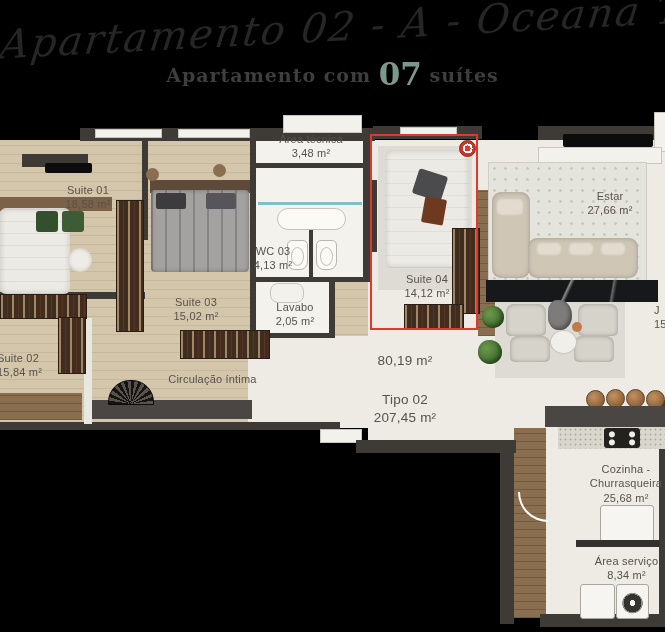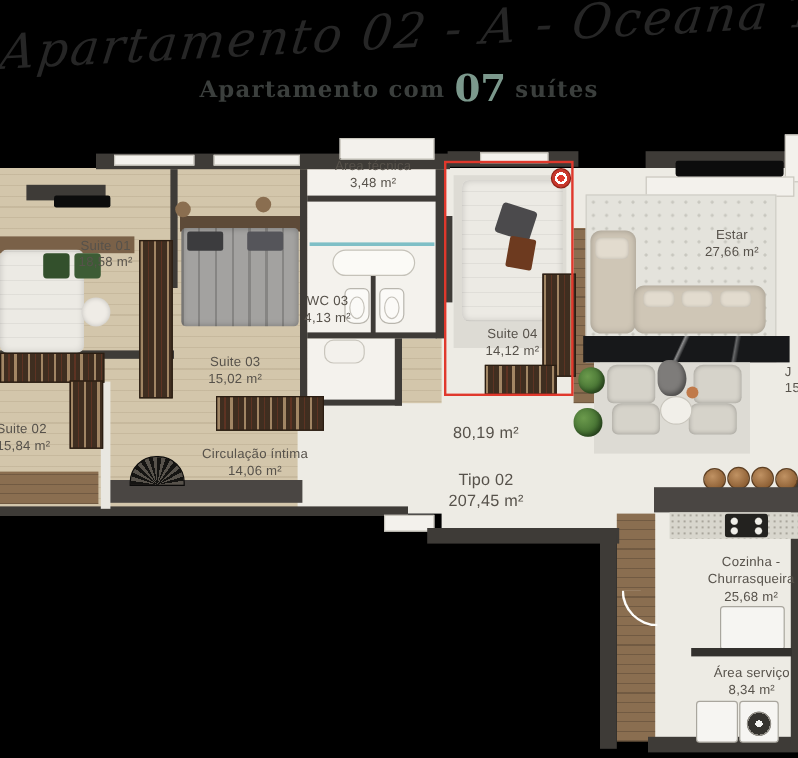--- a/index.html
+++ b/index.html
@@ -166,7 +166,7 @@
 
   <div class="abs spiral" style="left:108px;top:380px"></div>
 
-  <div class="abs rlabel" style="left:38px;top:198px;width:100px">
+  <div class="abs rlabel" style="left:38px;top:183px;width:100px">
     <span>Suite 01</span>
     <span>18,58 m²</span>
   </div>

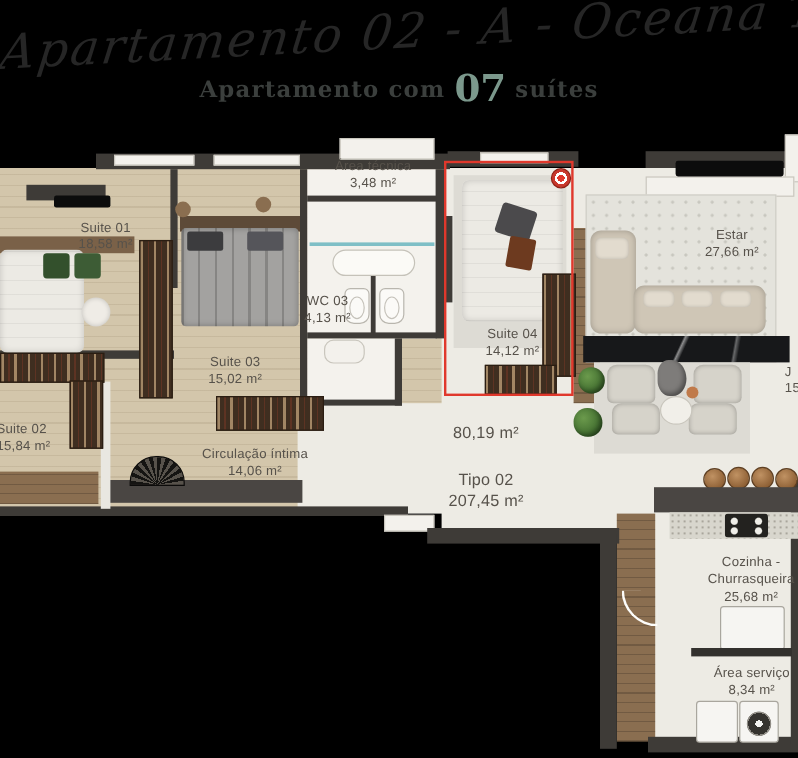--- a/index.html
+++ b/index.html
@@ -190,6 +190,10 @@
     <span>Suite 03</span>
     <span>15,02 m²</span>
   </div>
+  <div class="abs rlabel" style="left:255px;top:300px;width:80px">
+    <span>Lavabo</span>
+    <span>2,05 m²</span>
+  </div>
   <div class="abs rlabel leftalign" style="left:-3px;top:351px;width:90px">
     <span>Suite 02</span>
     <span>15,84 m²</span>

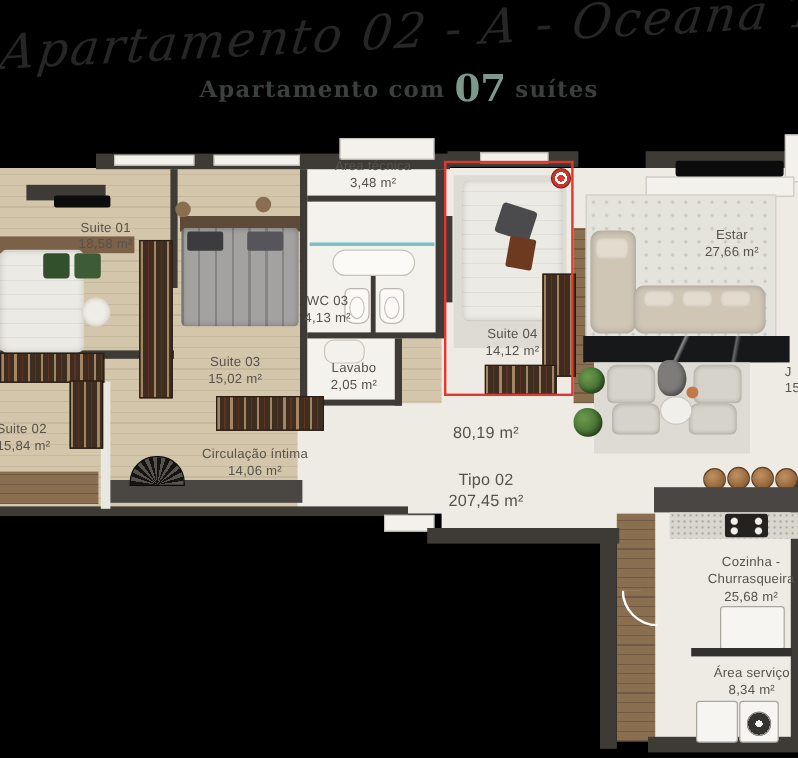--- a/index.html
+++ b/index.html
@@ -200,7 +200,6 @@
   </div>
   <div class="abs rlabel" style="left:150px;top:372px;width:125px">
     <span>Circulação íntima</span>
-    <span>14,06 m²</span>
   </div>
   <div class="abs rlabel big" style="left:345px;top:352px;width:120px">
     <span>80,19 m²</span>

